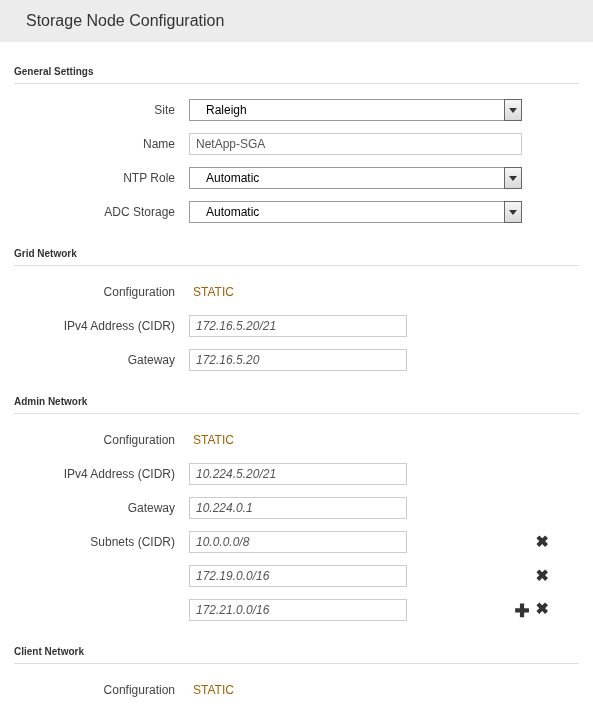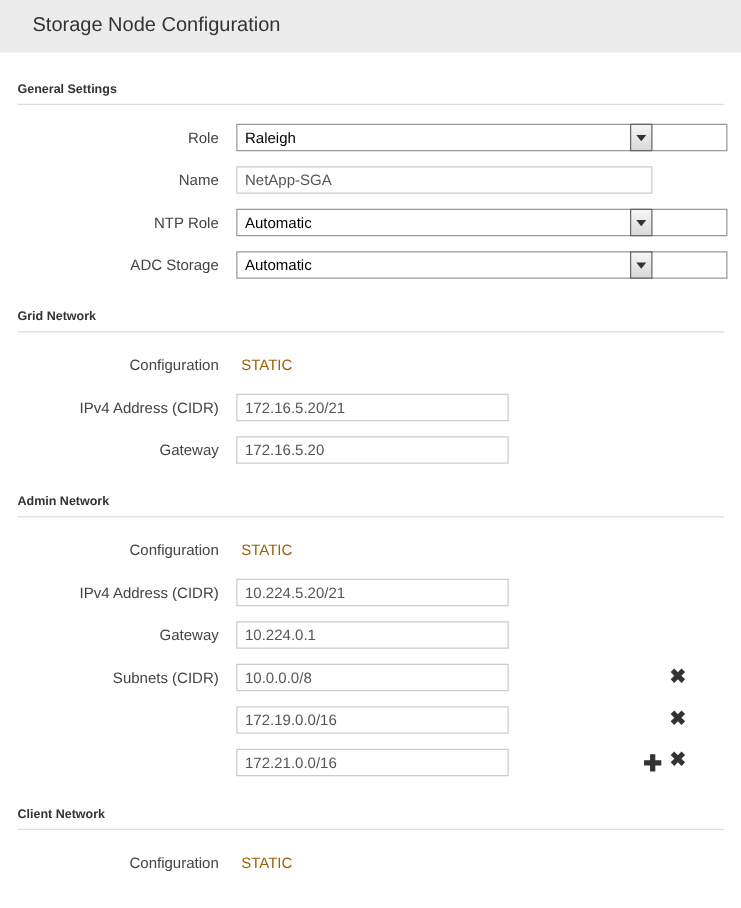--- a/index.html
+++ b/index.html
@@ -133,7 +133,7 @@
   <hr class="section-rule">
 
   <div class="form-row">
-    <div class="form-label">Role</div>
+    <div class="form-label">Site</div>
     <div class="form-control-cell">
       <div class="select-wrap">
         <input class="form-select" value="Raleigh" style="">

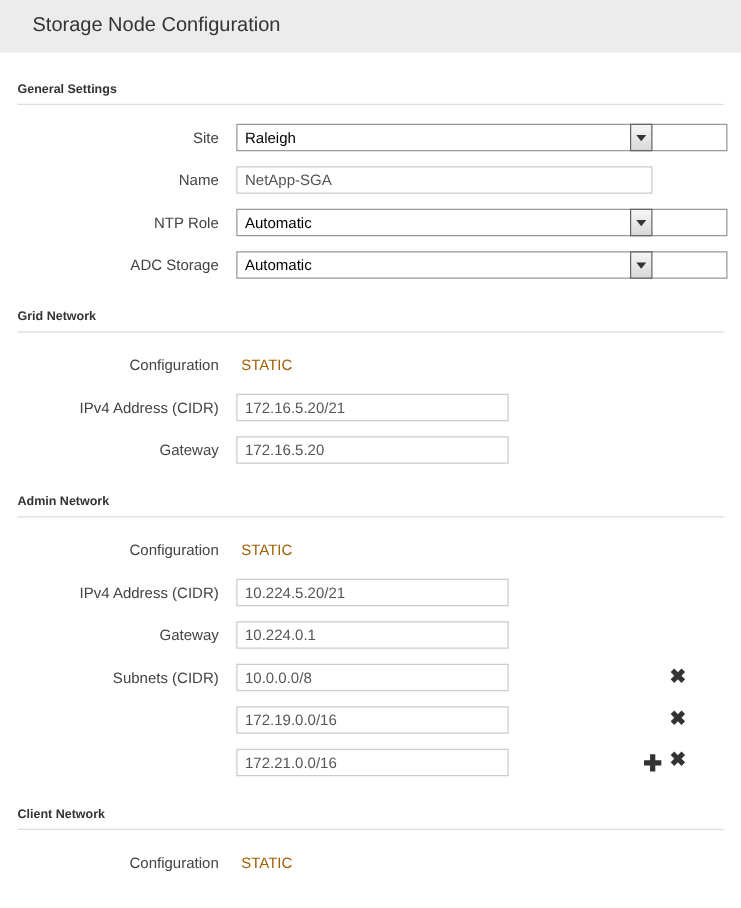--- a/index.html
+++ b/index.html
@@ -59,11 +59,11 @@
       text-align: right;
     }
     .form-select {
-      width: 393px;
+      width: 333px;
       height: 22px;
       border: 1px solid #999;
       background: #fff;
-      padding-left: 6px;
+      padding-left: 16px;
       font: inherit;
       appearance: none;
       -webkit-appearance: none;

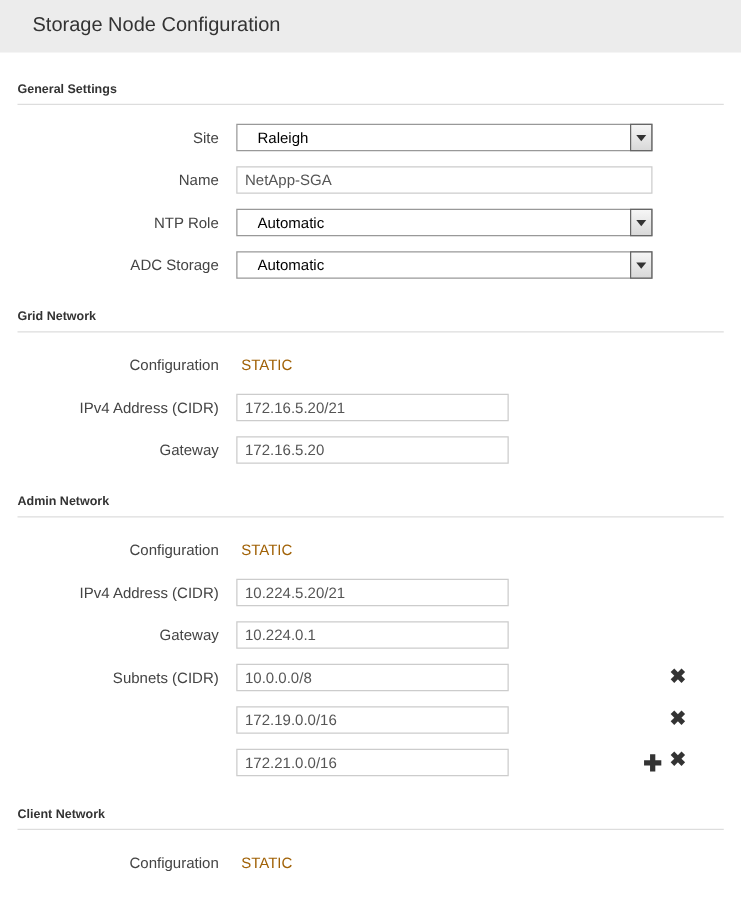--- a/index.html
+++ b/index.html
@@ -100,6 +100,7 @@
     }
     .input-narrow {
       width: 218px;
+      font-style: italic;
     }
     .row-actions {
       display: flex;

